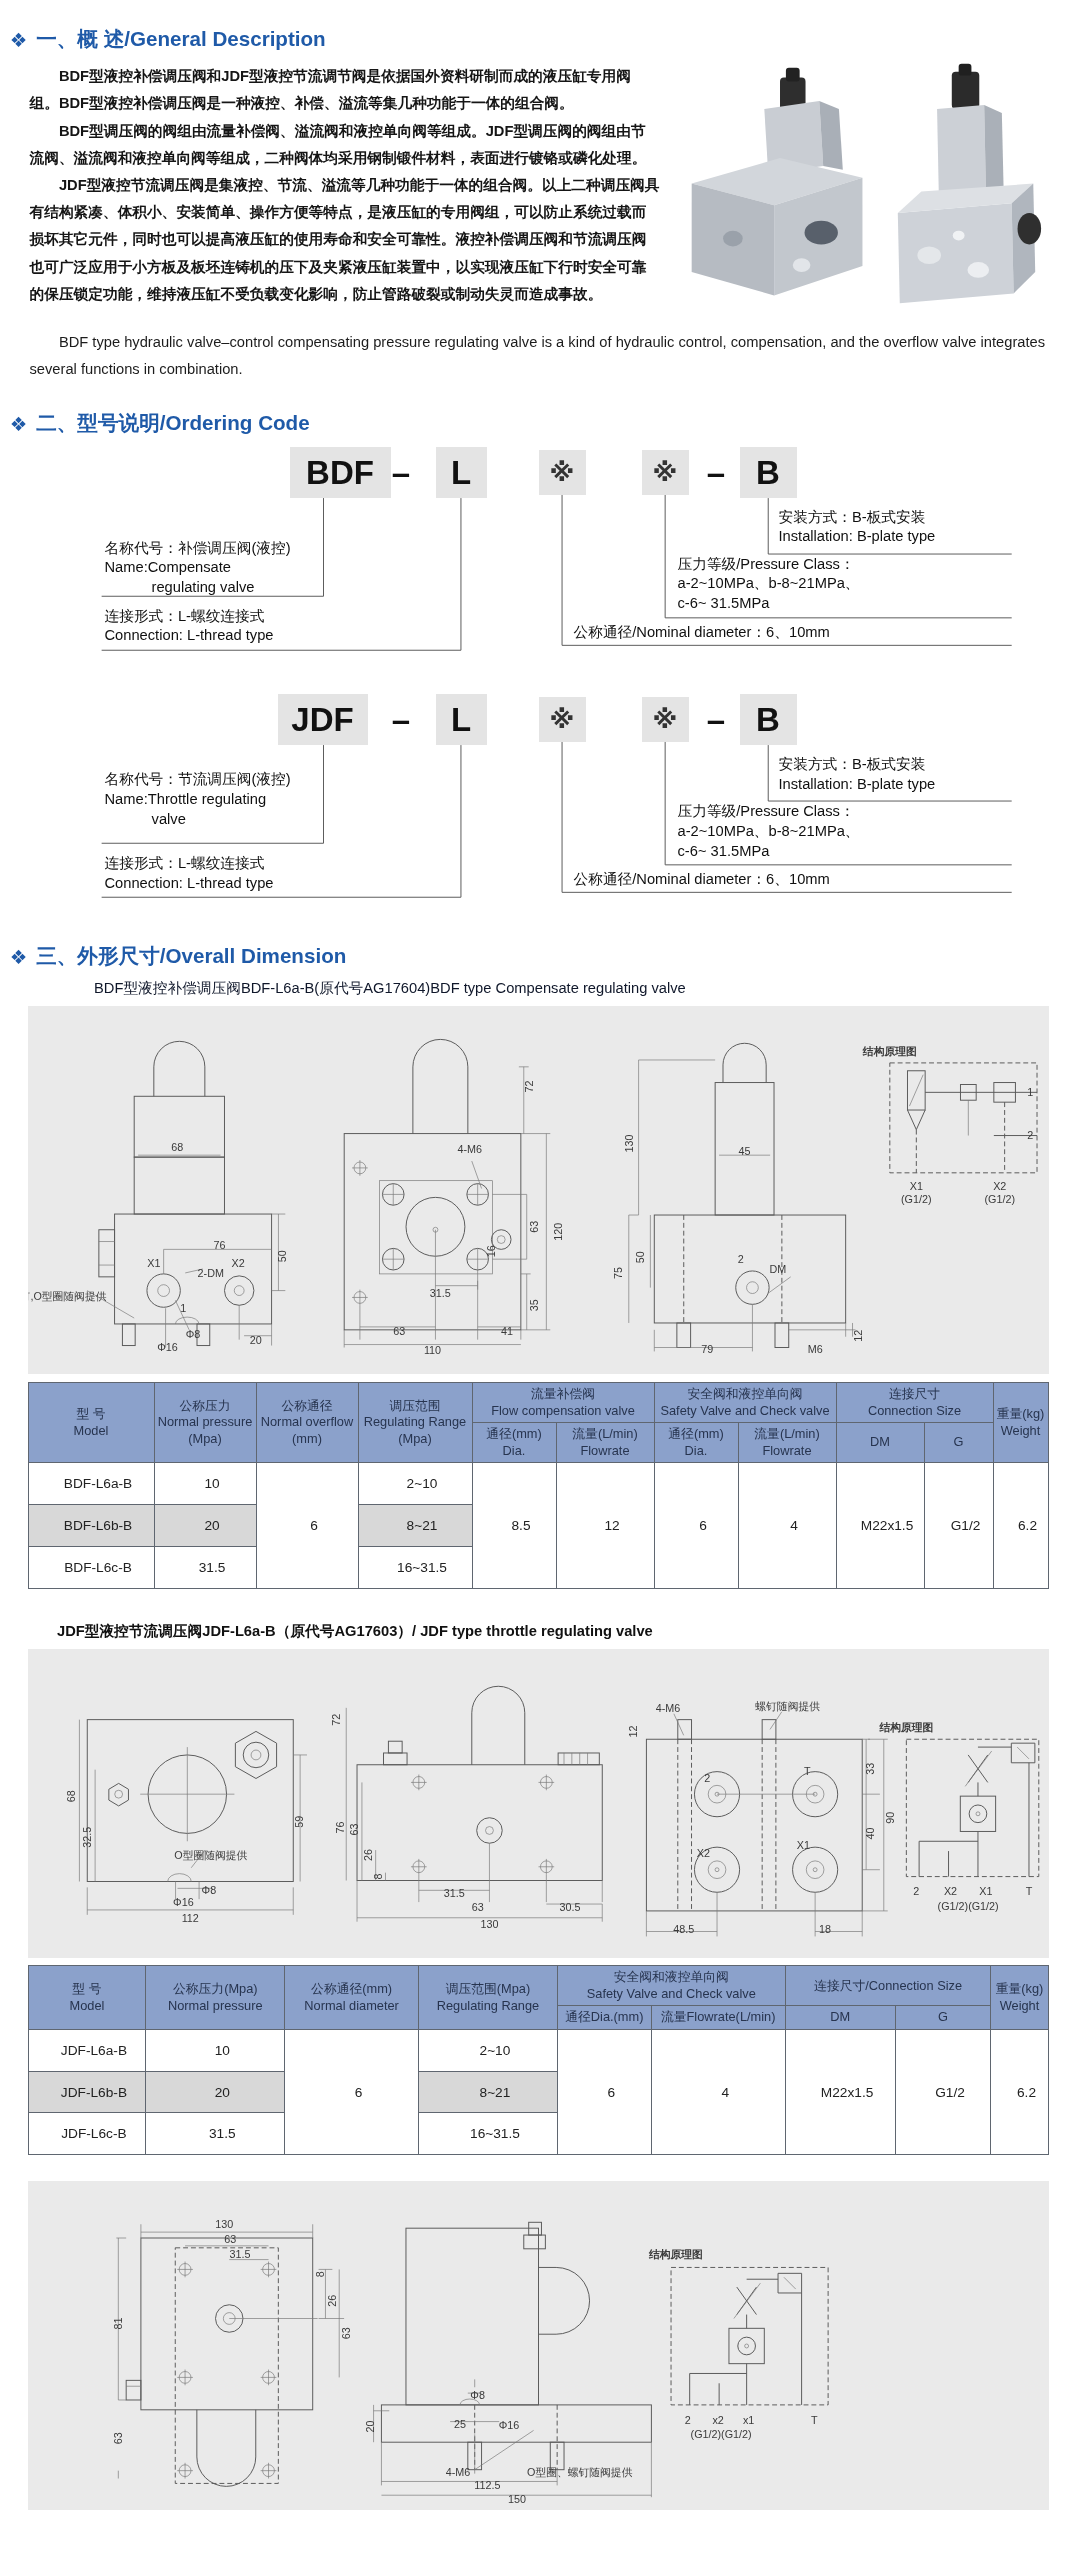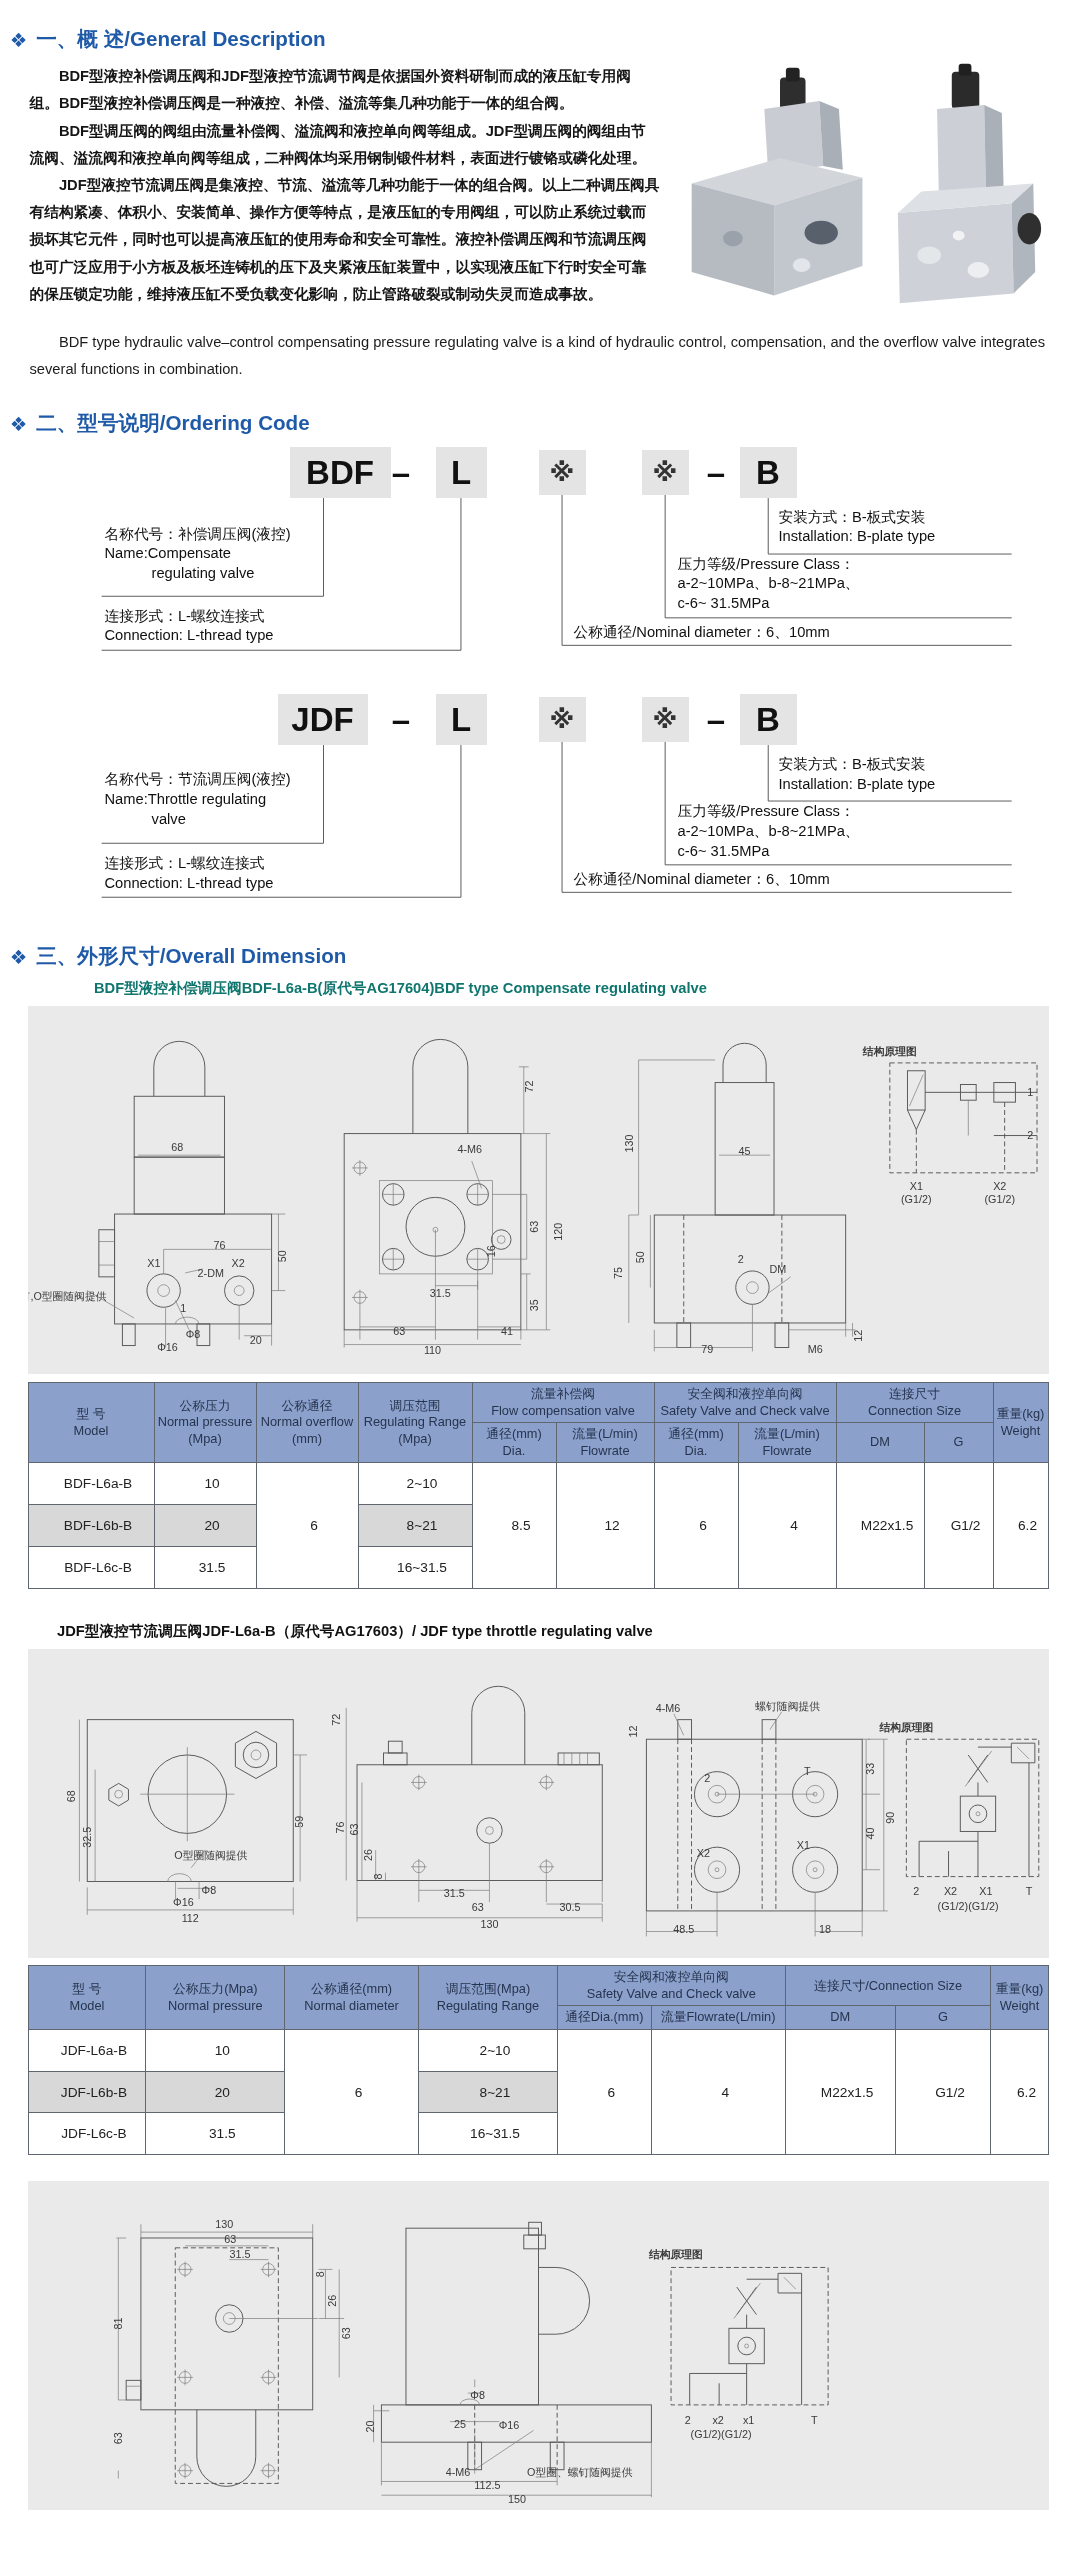--- a/index.html
+++ b/index.html
@@ -104,7 +104,7 @@
     <span class="code-dash" style="left:672px;width:33px;">–</span>
     <span class="code-box" style="left:712px;width:57px;">B</span>
 
-    <div class="cd-label" style="left:77px;top:78px;">
+    <div class="cd-label" style="left:77px;top:92px;">
       <span>名称代号：补偿调压阀(液控)</span><br>
       <span>Name:Compensate</span><br>
       <span class="ind">regulating valve</span>

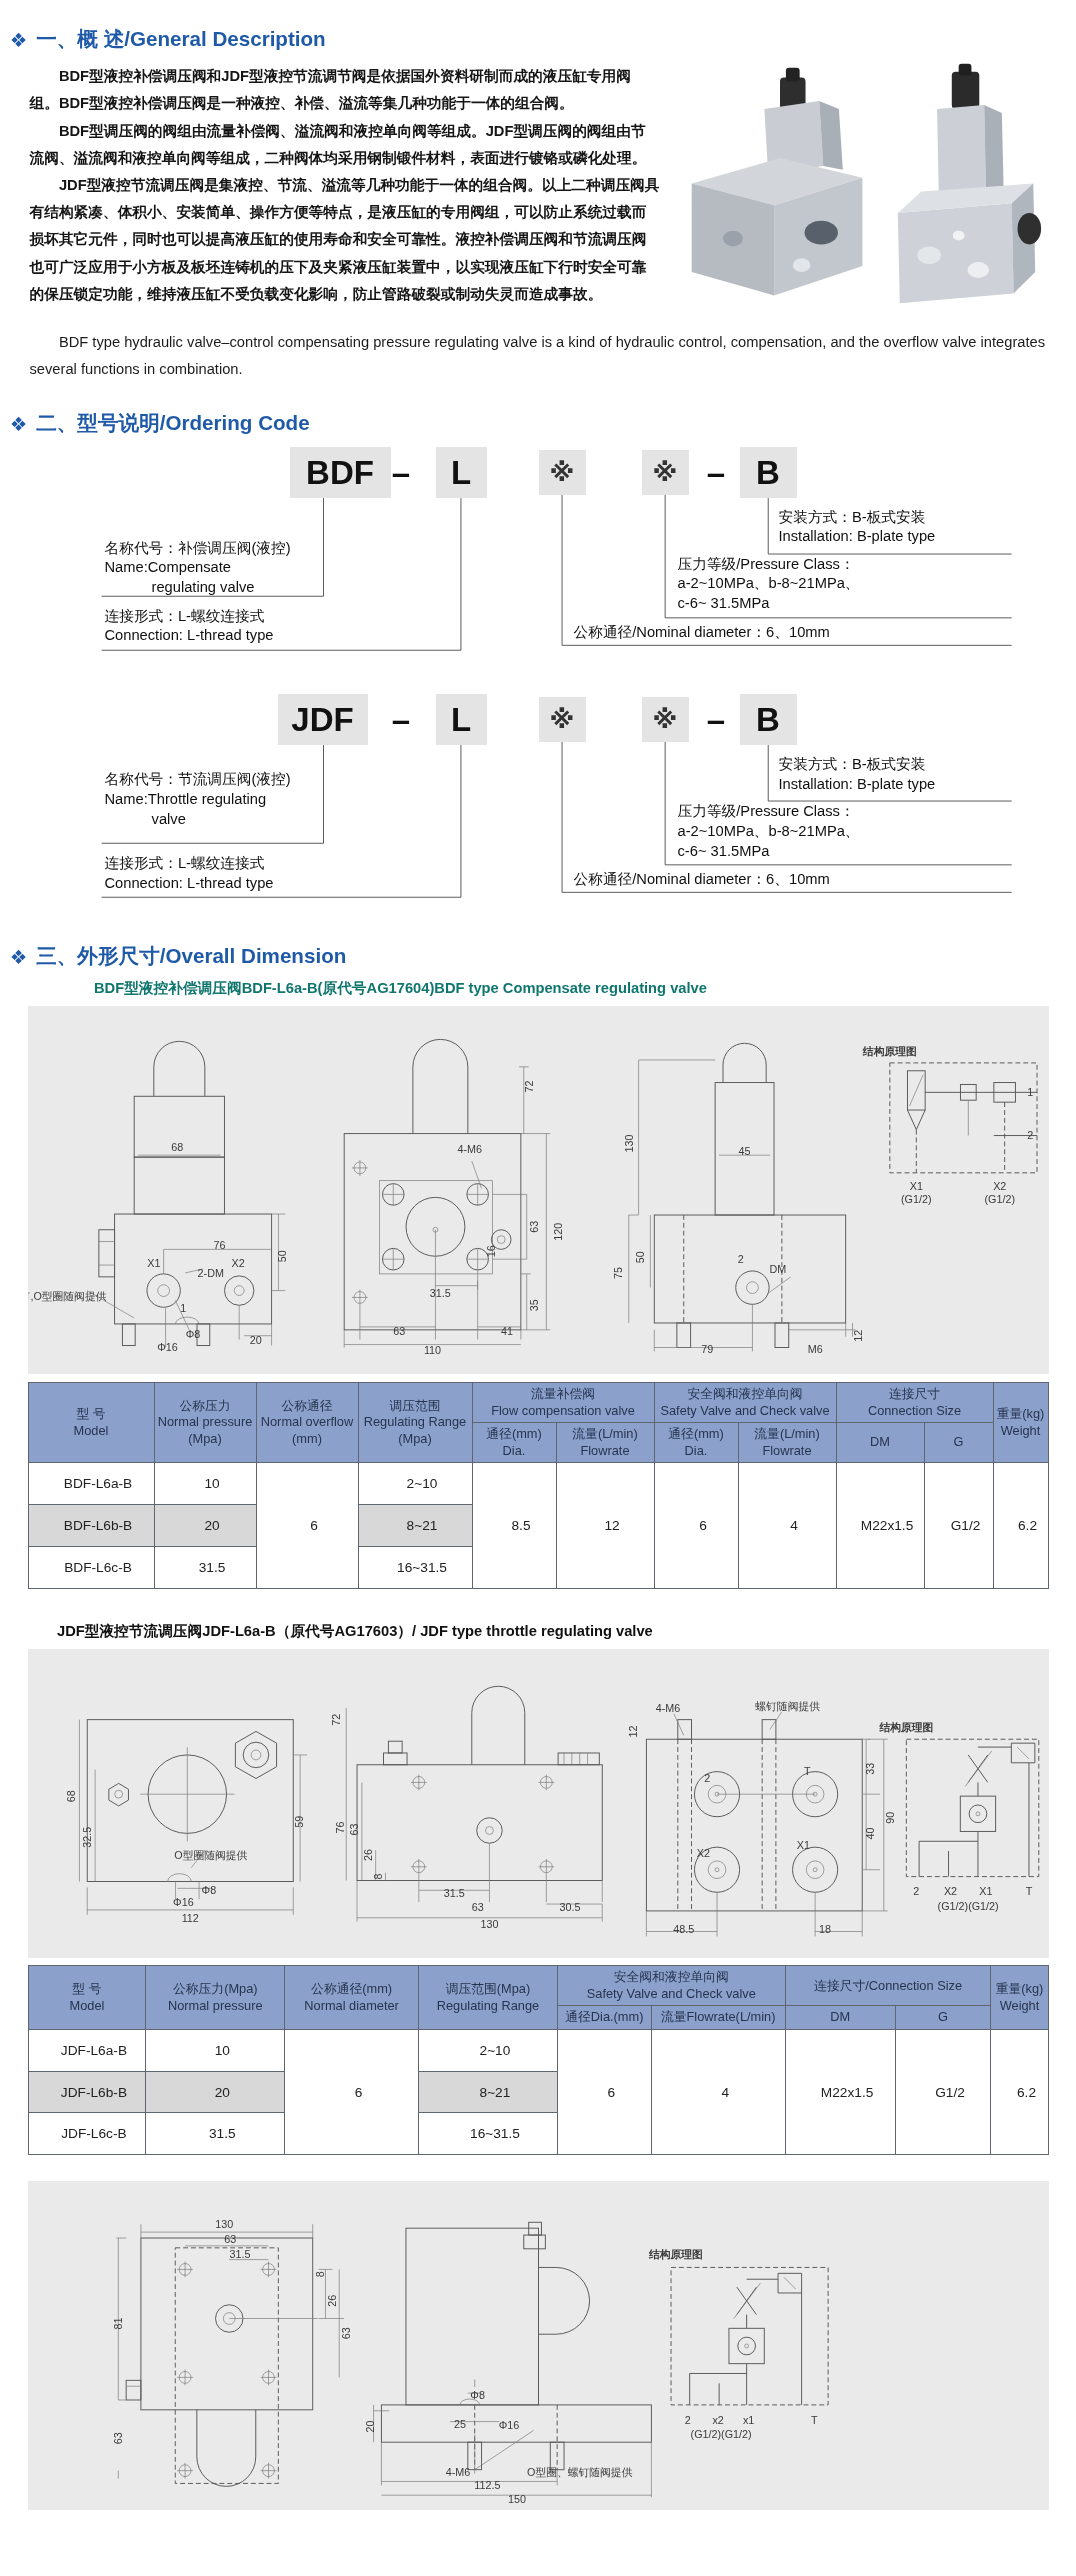--- a/index.html
+++ b/index.html
@@ -26,7 +26,7 @@
   .dl{fill:none;stroke:#5a5a5a;stroke-width:1;}
   .dl2{fill:none;stroke:#5a5a5a;stroke-width:1;stroke-dasharray:5 3;}
   .thin{fill:none;stroke:#7a7a7a;stroke-width:.7;}
-  .subtitle{margin:25.5px 0 7.9px 94px;font-size:14.7px;font-weight:700;color:#0f766e;}
+  .subtitle{margin:25.5px 0 7.9px 94px;font-size:14.7px;font-weight:400;color:#0f172a;}
   .subtitle2{margin:33px 0 7.9px 57px;font-size:14.7px;font-weight:600;color:#111;}
   .spec-head{margin:27.5px 0 5.9px 41px;font-size:16.7px;font-weight:bold;color:#0d0d0d;}
   table.spec{border-collapse:collapse;margin:7.9px 27.5px 0;width:1021px;font-size:12.8px;text-align:center;color:#222;}

